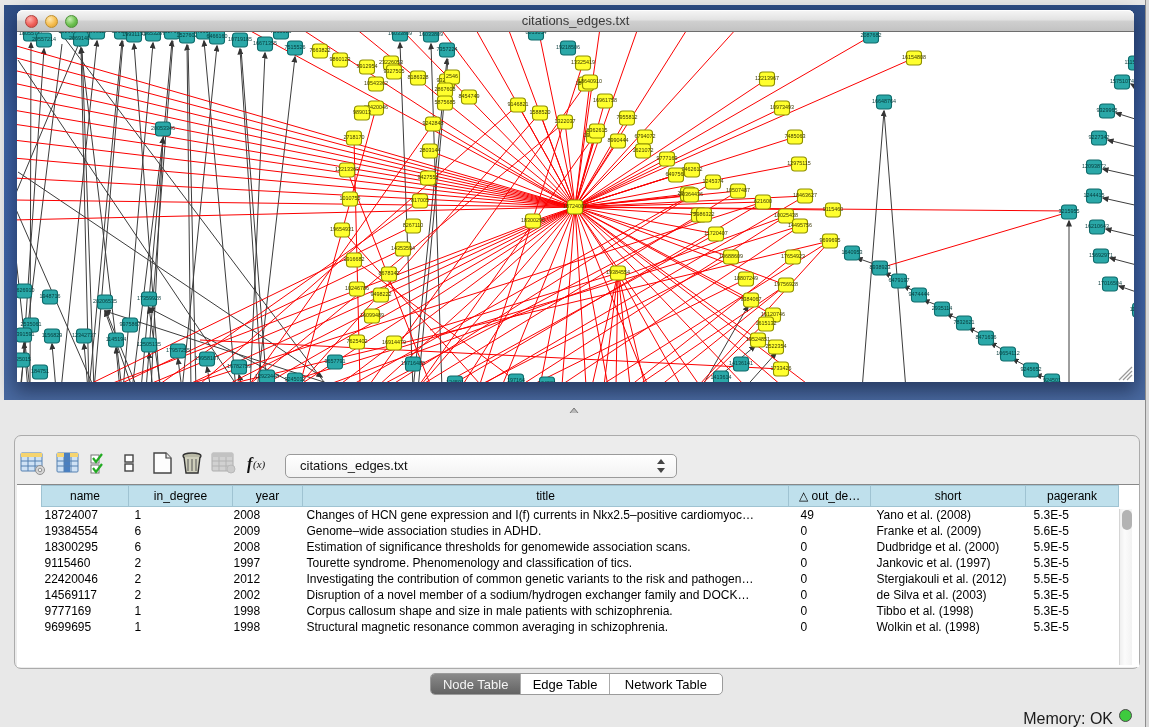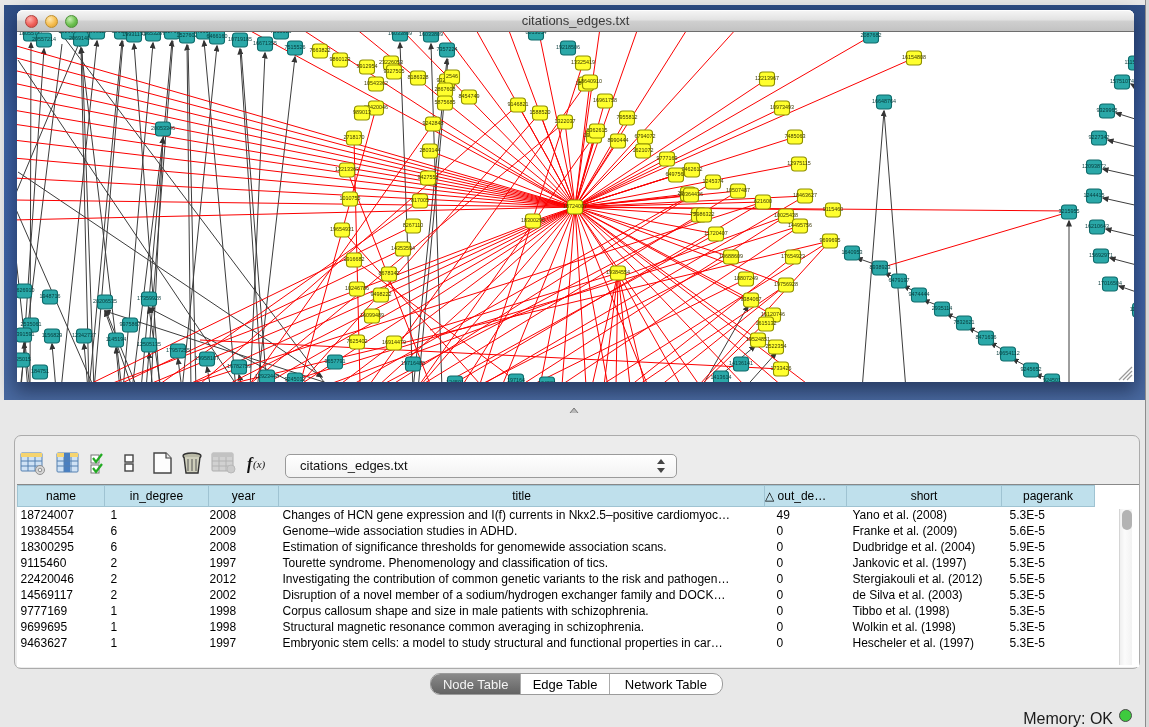--- a/index.html
+++ b/index.html
@@ -15,7 +15,7 @@
 #toolbar { position:absolute; left:-2px; top:14px; height:30px; }
 #dropdown { position:absolute; left:270px; top:18px; width:392px; height:24px; background:linear-gradient(180deg,#ffffff,#f2f2f2); border:1px solid #9a9a9a; border-radius:5px; font-size:13px; color:#111; line-height:22px; padding-left:14px; }
 #tbl { position:absolute; left:2px; top:48px; width:1122px; height:183px; background:#fff; overflow:hidden; border-top:1px solid #888; }
-table { border-collapse:collapse; table-layout:fixed; font-size:12px; color:#000; }
+table { border-collapse:collapse; table-layout:fixed; font-size:12px; color:#000;margin-left:24px; }
 th { background:#bfe0ec; border:1px solid #9fc3d2; height:21px; font-weight:normal; font-size:12px; text-align:center; overflow:hidden; white-space:nowrap; }
 td { height:16px; overflow:hidden; white-space:nowrap; font-size:12px; }
 #scrollbar { position:absolute; right:7px; top:24px; width:13px; height:156px; background:linear-gradient(90deg,#efefef,#fbfbfb 40%,#f2f2f2); border-left:1px solid #d5d5d5; }

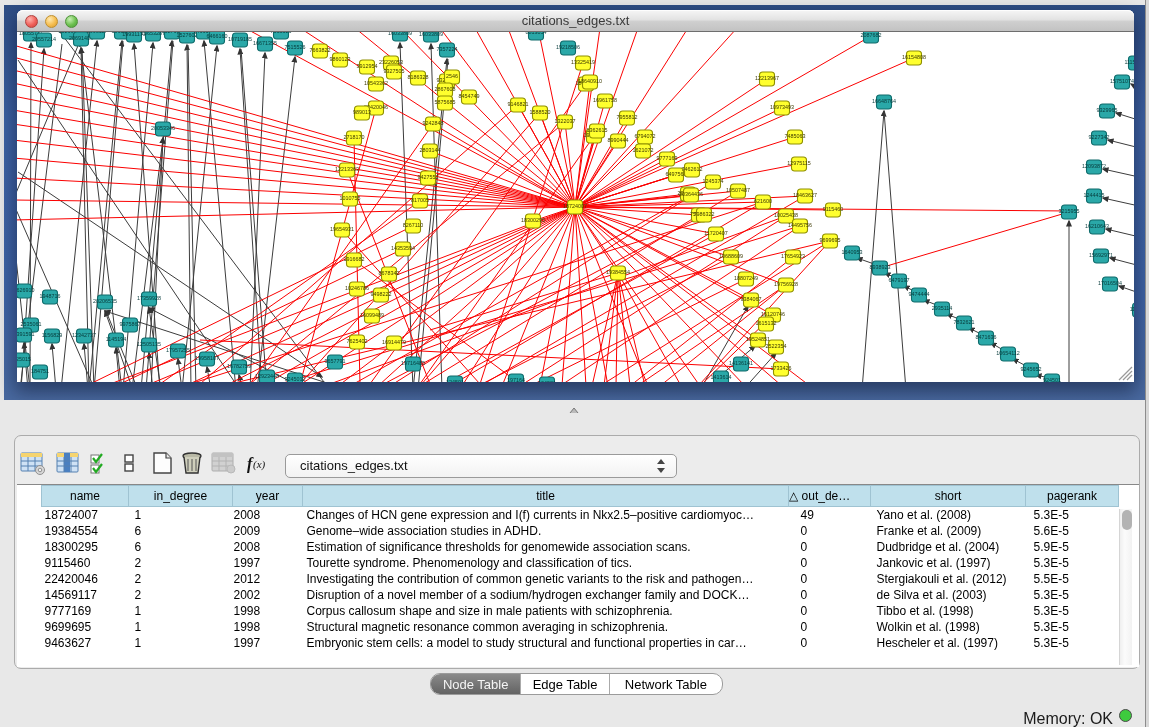--- a/index.html
+++ b/index.html
@@ -620,7 +620,7 @@
               <th style="width:104px">in_degree</th>
               <th style="width:70px">year</th>
           <th style="width:486px">title</th>
-              <th style="width:82px;text-align:left;">△ out_de…</th>
+              <th style="width:82px;text-align:left;padding-left:10px">△ out_de…</th>
           <th style="width:155px">short</th>
               <th style="width:93px">pagerank</th>
         </tr>

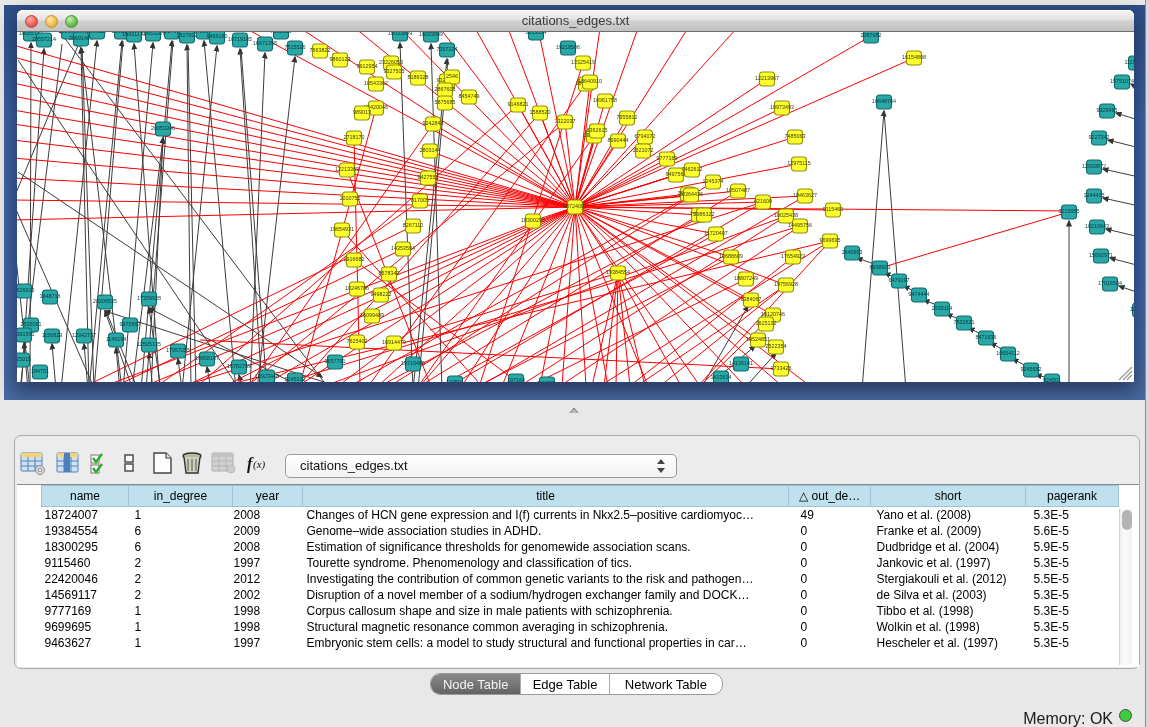--- a/index.html
+++ b/index.html
@@ -648,7 +648,7 @@
               <td style="width:70px;padding-left:1px">2008</td>
               <td style="width:486px;padding-left:4px">Estimation of significance thresholds for genomewide association scans.</td>
               <td style="width:82px;padding-left:12px">0</td>
-              <td style="width:155px;padding-left:6px">Dudbridge et al. (2004)</td>
+              <td style="width:155px;padding-left:6px">Dudbridge et al. (2000)</td>
               <td style="width:93px;padding-left:8px">5.9E-5</td>
             </tr>
 <tr>

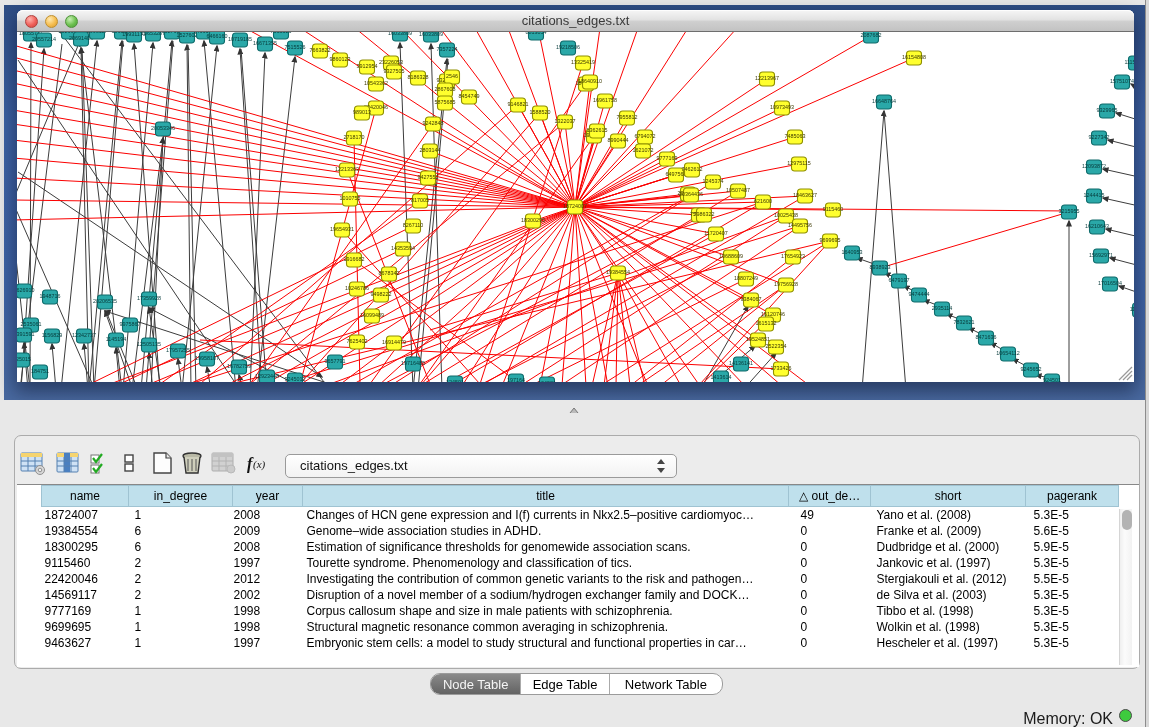--- a/index.html
+++ b/index.html
@@ -696,15 +696,6 @@
               <td style="width:155px;padding-left:6px">Wolkin et al. (1998)</td>
               <td style="width:93px;padding-left:8px">5.3E-5</td>
             </tr>
-<tr>
-              <td style="width:87px;padding-left:3px">9463627</td>
-              <td style="width:104px;padding-left:6px">1</td>
-              <td style="width:70px;padding-left:1px">1997</td>
-              <td style="width:486px;padding-left:4px">Embryonic stem cells: a model to study structural and functional properties in car…</td>
-              <td style="width:82px;padding-left:12px">0</td>
-              <td style="width:155px;padding-left:6px">Hescheler et al. (1997)</td>
-              <td style="width:93px;padding-left:8px">5.3E-5</td>
-            </tr>
       </tbody>
         </table>
       <div id="scrollbar">

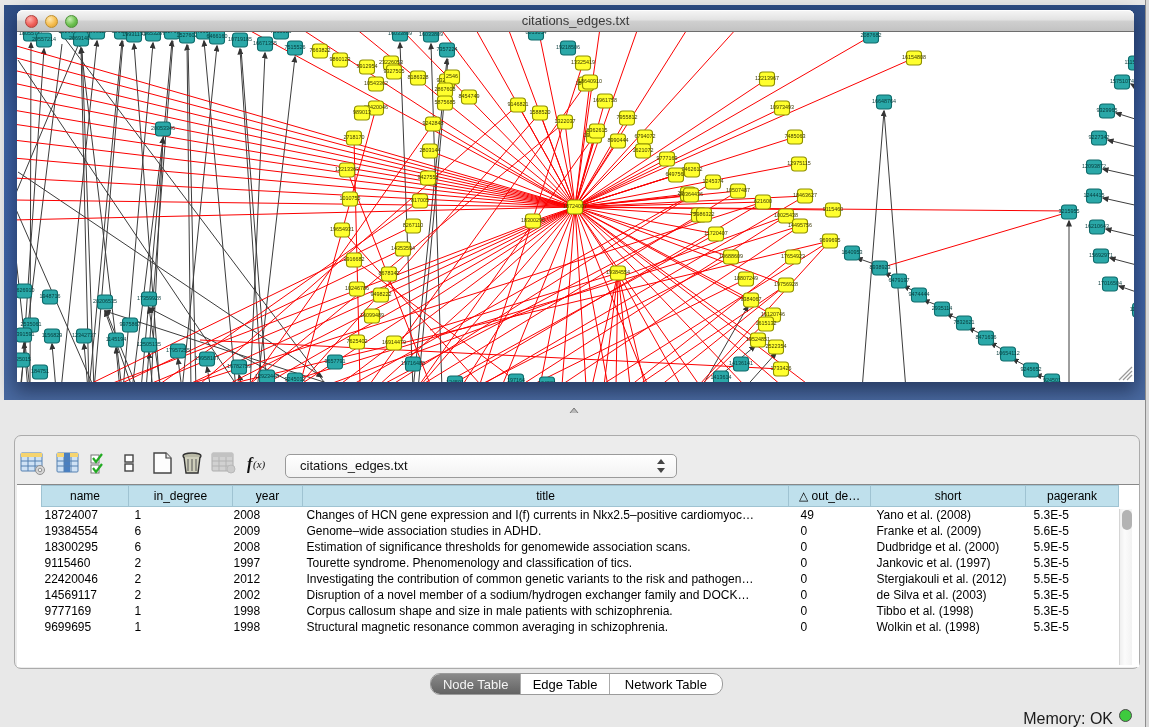--- a/index.html
+++ b/index.html
@@ -20,7 +20,7 @@
 td { height:16px; overflow:hidden; white-space:nowrap; font-size:12px; }
 #scrollbar { position:absolute; right:7px; top:24px; width:13px; height:156px; background:linear-gradient(90deg,#efefef,#fbfbfb 40%,#f2f2f2); border-left:1px solid #d5d5d5; }
 #thumb { position:absolute; left:1.5px; top:1px; width:10px; height:20px; background:#b3b3b3; border-radius:5px; }
-#tabs { position:absolute; left:430px; top:273px; width:293px; height:22px; border:1px solid #9b9b9b; border-radius:10px; background:#fff; display:flex; font-size:13px; overflow:hidden; }
+#tabs { position:absolute; left:430px; top:273px; width:293px; height:22px; border:1px solid #9b9b9b; border-radius:5px; background:#fff; display:flex; font-size:13px; overflow:hidden; }
 #tabs div { text-align:center; line-height:21px; border-right:1px solid #aaa; }
 #tabs .sel { background:linear-gradient(180deg,#8a8a8a,#636363); color:#f5f5f5; }
 #memory { position:absolute; right:36px; top:310px; font-size:16px; color:#1a1a1a; }

